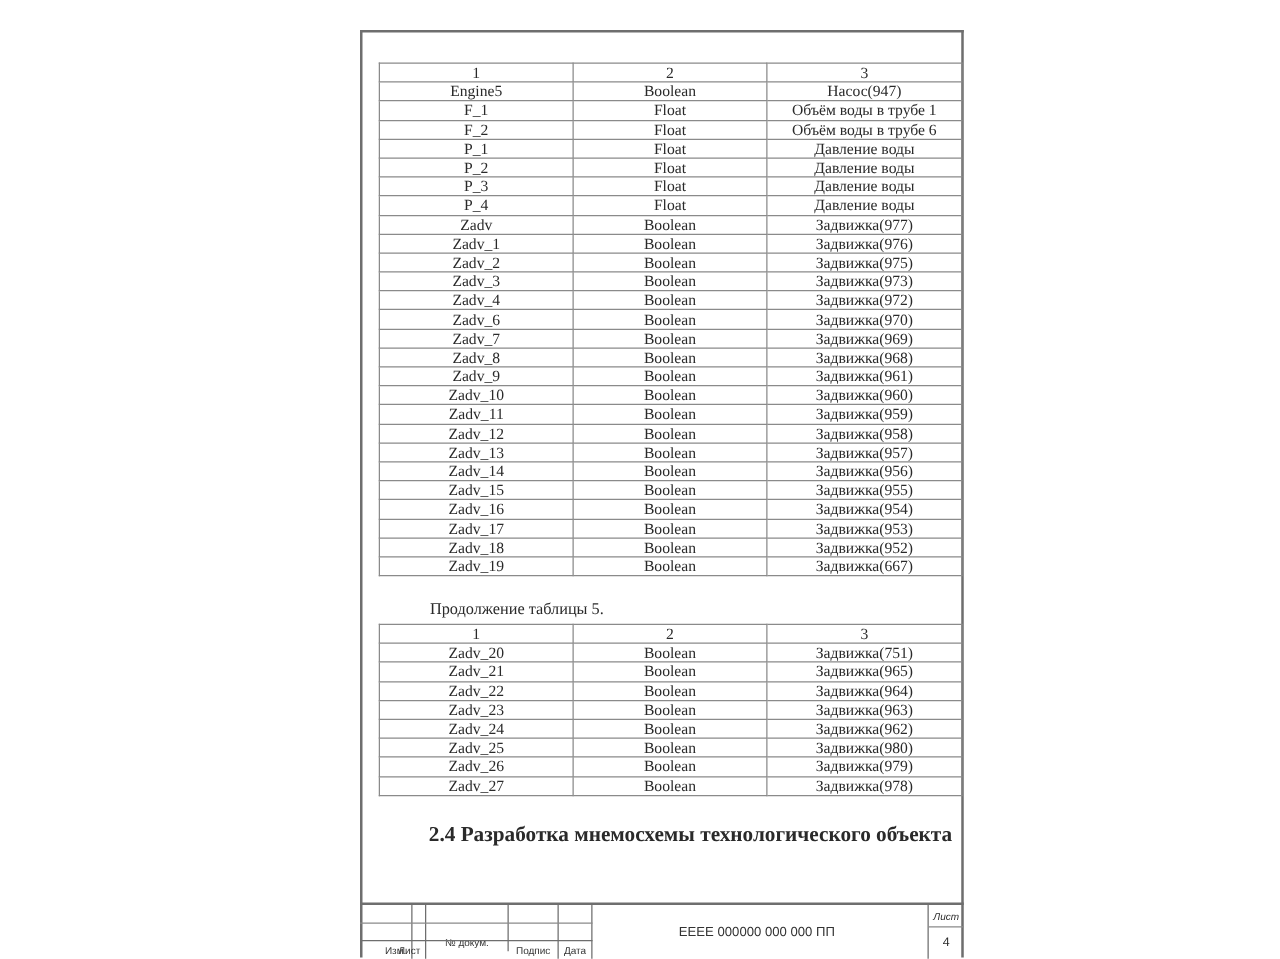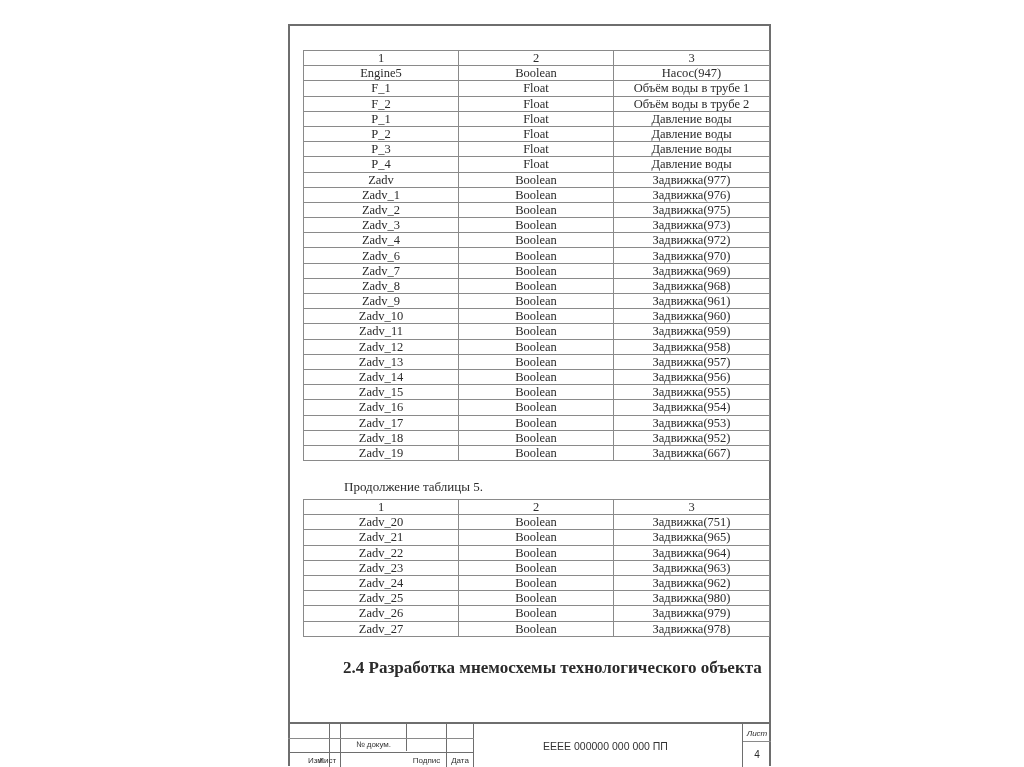--- a/index.html
+++ b/index.html
@@ -72,7 +72,7 @@
       <tr>
         <td>F_2</td>
         <td>Float</td>
-        <td>Объём воды в трубе 2</td>
+        <td>Объём воды в трубе 6</td>
       </tr>
       <tr>
         <td>P_1</td>

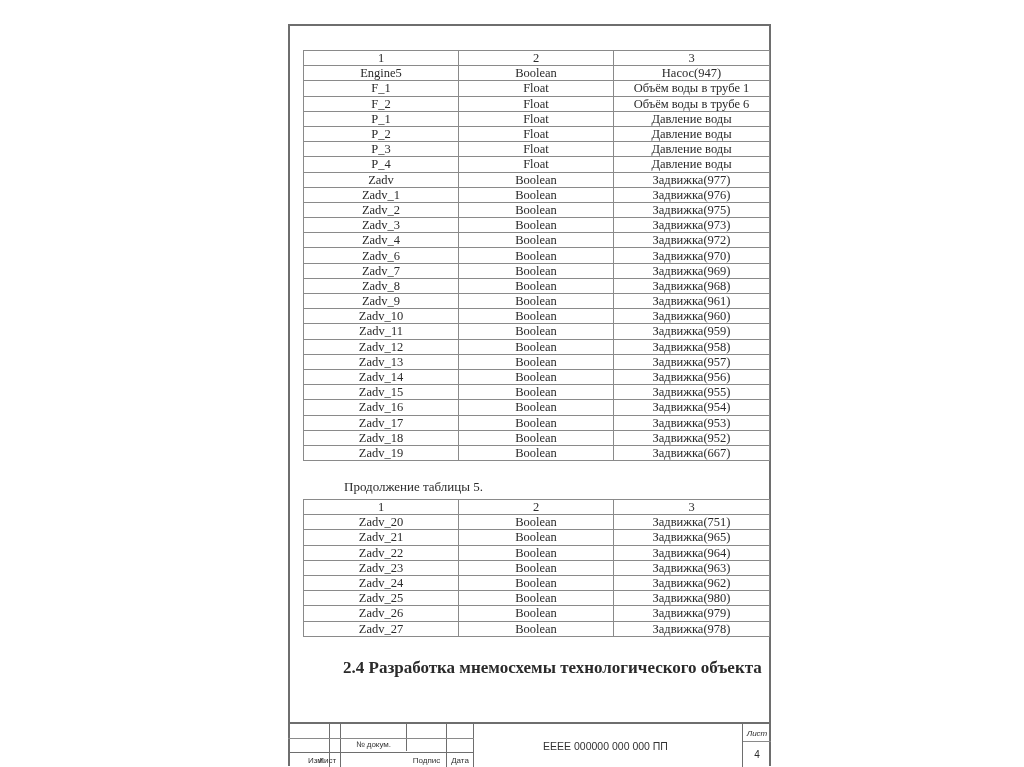--- a/index.html
+++ b/index.html
@@ -258,7 +258,7 @@
   <div class="cell" style="left:27px;width:26px;top:0;bottom:0;">
       <div class="lbl">Лист</div>
     </div>
-  <div class="cell" style="left:53px;width:66px;top:0;bottom:16px;">
+  <div class="cell" style="left:53px;width:66px;top:0;bottom:6px;">
       <div class="lbl">№ докум.</div>
     </div>
   <div class="cell" style="left:119px;width:40px;top:0;bottom:0;">

